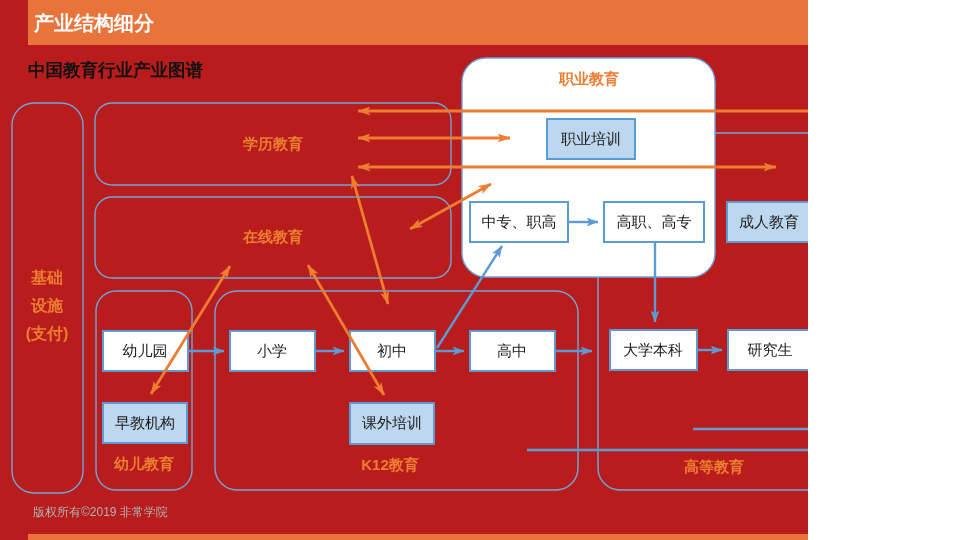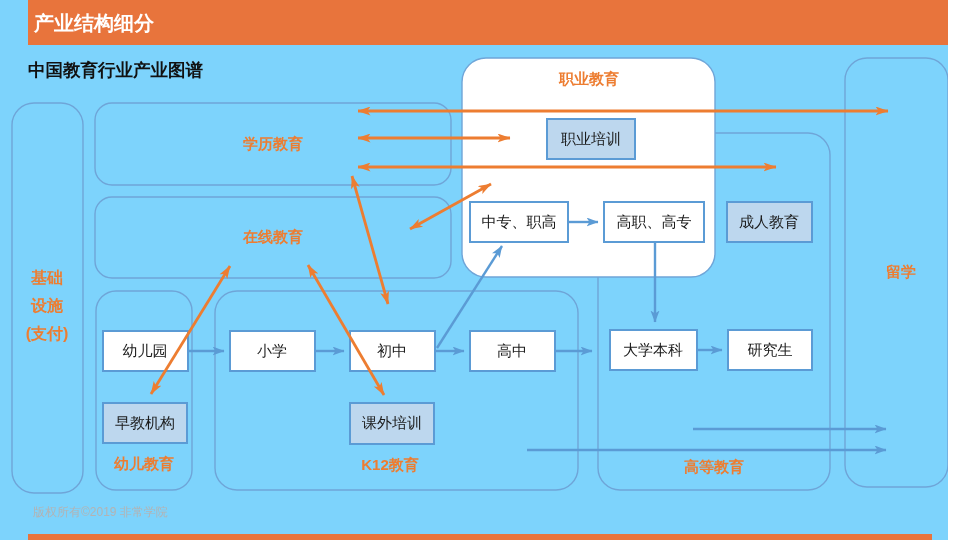--- a/index.html
+++ b/index.html
@@ -3,7 +3,7 @@
 <meta charset="utf-8">
 <style>
   html,body{margin:0;padding:0;background:#ffffff;}
-  .stage{position:relative;width:948px;height:540px;background:#7dd3fc;overflow:hidden;
+  .stage{position:relative;width:808px;height:540px;background:#b91c1c;overflow:hidden;
          font-family:"Liberation Sans",sans-serif;}
   svg{display:block;font-family:"Liberation Sans","DejaVu Sans",sans-serif;}
   .header-t{fill:#ffffff;font-size:20px;font-weight:bold;}

